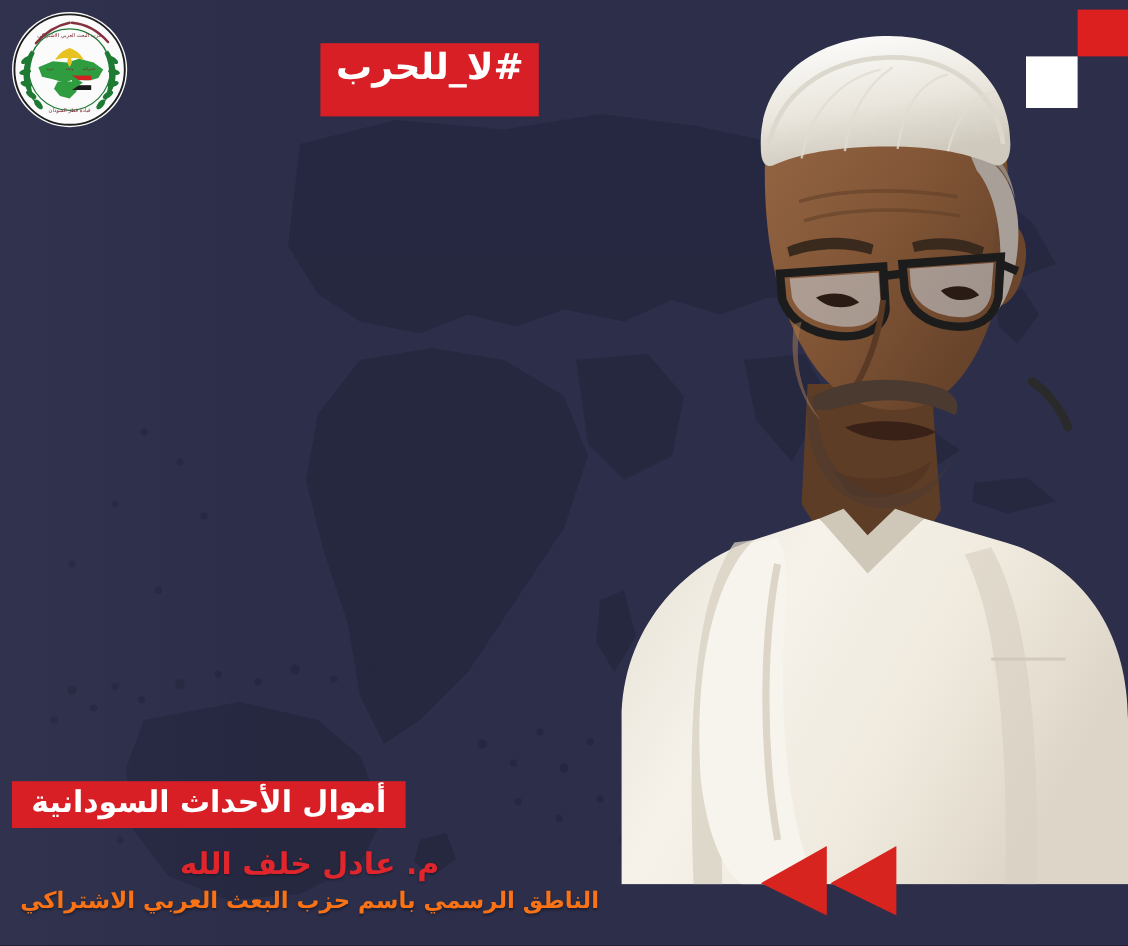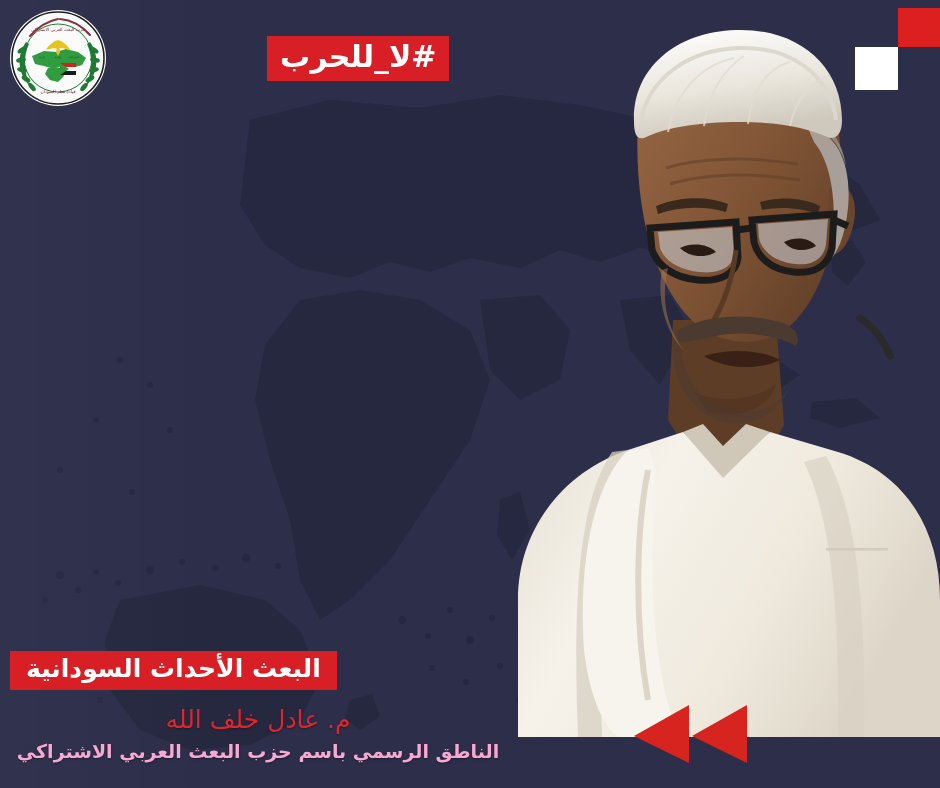--- a/index.html
+++ b/index.html
@@ -83,7 +83,7 @@
     left: 267px; top: 36px;
     background: #d81f26;
     color: #ffffff;
-    padding: 5px 13px 8px 13px;
+    padding: 5px 13px 24px 13px;
     font-size: 30px;
     font-weight: bold;
     line-height: 1.05;

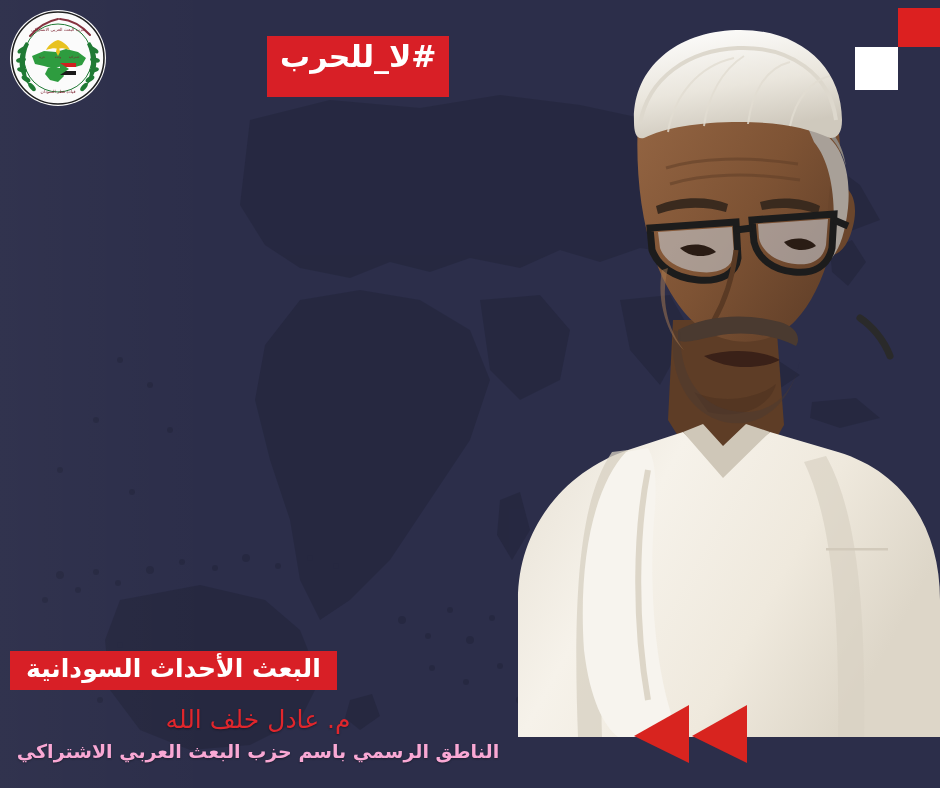--- a/index.html
+++ b/index.html
@@ -400,7 +400,7 @@
   <div class="hashtag">#لا_للحرب</div>
 
 
-  <div class="source-badge">البعث الأحداث السودانية</div>
+  <div class="source-badge">أموال الأحداث السودانية</div>
 
   <div class="speaker">
     <div class="speaker-name">م. عادل خلف الله</div>

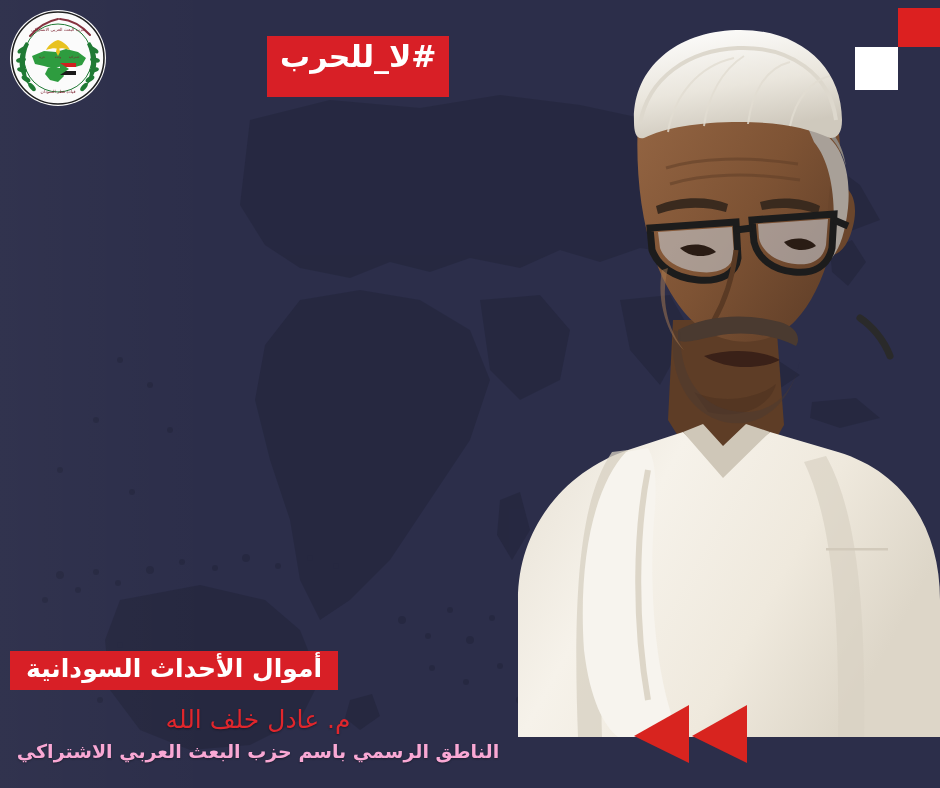--- a/index.html
+++ b/index.html
@@ -134,7 +134,7 @@
   .speaker-name {
     color: #e0262c;
     font-size: 25px;
-    font-weight: normal;
+    font-weight: bold;
     line-height: 1.15;
     text-shadow: 0 1px 2px rgba(0,0,0,0.35);
   }

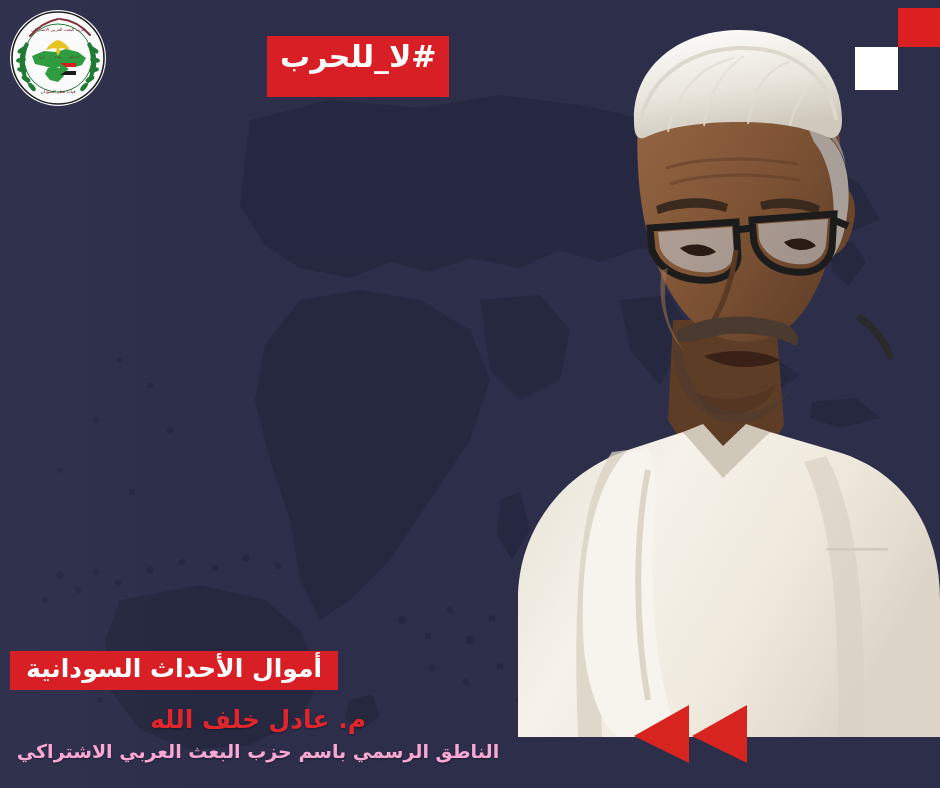--- a/index.html
+++ b/index.html
@@ -139,7 +139,7 @@
     text-shadow: 0 1px 2px rgba(0,0,0,0.35);
   }
   .speaker-title {
-    color: #f9a8d4;
+    color: #f97316;
     font-size: 19px;
     font-weight: bold;
     line-height: 1.3;

